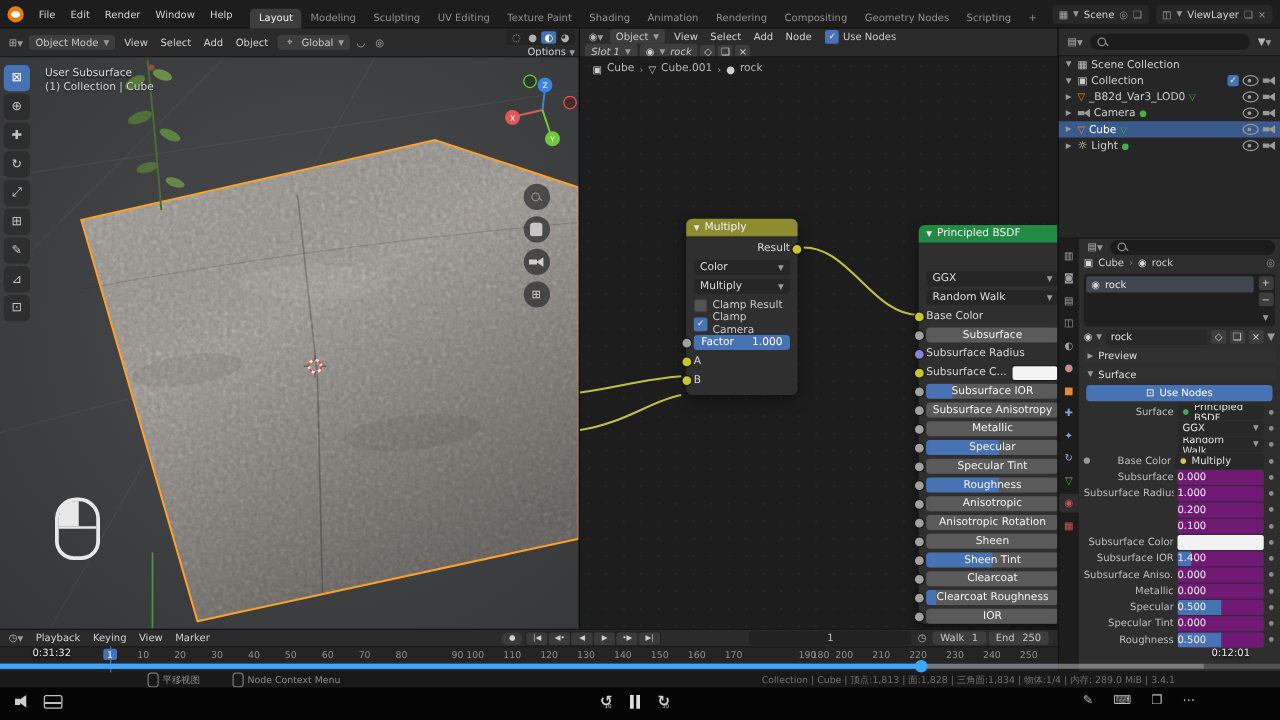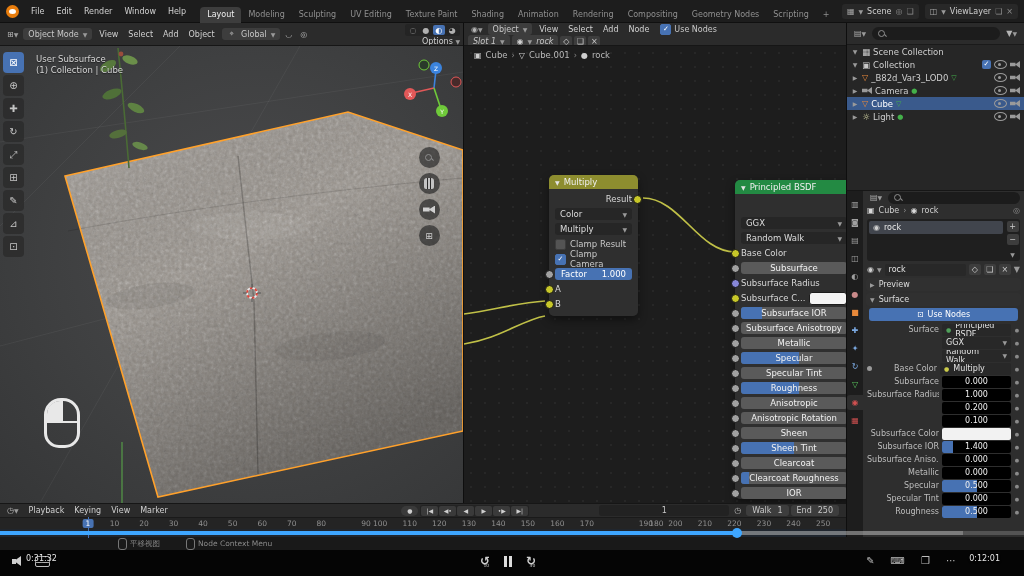--- a/index.html
+++ b/index.html
@@ -114,7 +114,7 @@
   .plabel{width:72px;text-align:right;color:#bdbdbd;flex:none;overflow:hidden;white-space:nowrap;}
   .pvalue{flex:1;position:relative;height:12px;border-radius:2px;overflow:hidden;display:flex;align-items:center;}
   .pv-menu{background:#282828;padding:0 4px;gap:4px;color:#e2e2e2;}
-  .pv-slider{background:#000000;justify-content:center;color:#f0f0f0;}
+  .pv-slider{background:#701a75;justify-content:flex-start;color:#f0f0f0;}
   .pv-slider .fill{position:absolute;left:0;top:0;bottom:0;background:#4772b3;}
   .pv-slider .lab{position:relative;}
   .pv-color{background:#f2f2f2;}

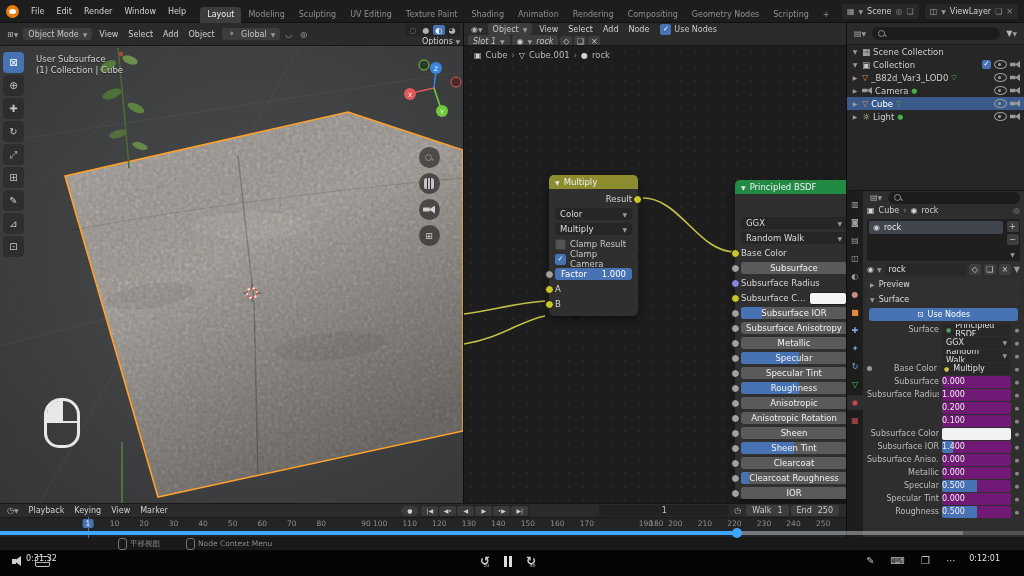--- a/index.html
+++ b/index.html
@@ -143,7 +143,7 @@
   #seek-buffered{position:absolute;left:0;top:0;height:4px;background:#ffffff3e;}
   #seek-played{position:absolute;left:0;top:0;height:4px;background:#3ea6ff;}
   #seek-knob{position:absolute;top:-3px;width:10px;height:10px;border-radius:50%;background:#3ea6ff;}
-  .ptime{position:absolute;top:518px;color:#e6e6e6;font-size:8px;z-index:31;text-shadow:0 1px 2px #000;margin-top:36px;}
+  .ptime{position:absolute;top:518px;color:#e6e6e6;font-size:8px;z-index:31;text-shadow:0 1px 2px #000;}
   #player-left{position:absolute;left:12px;top:6px;display:flex;align-items:center;gap:10px;}
   .i-speaker{position:relative;width:13px;height:11px;}
   .i-speaker::before{content:"";position:absolute;left:0;top:3px;width:4px;height:5px;background:#cfcfcf;}

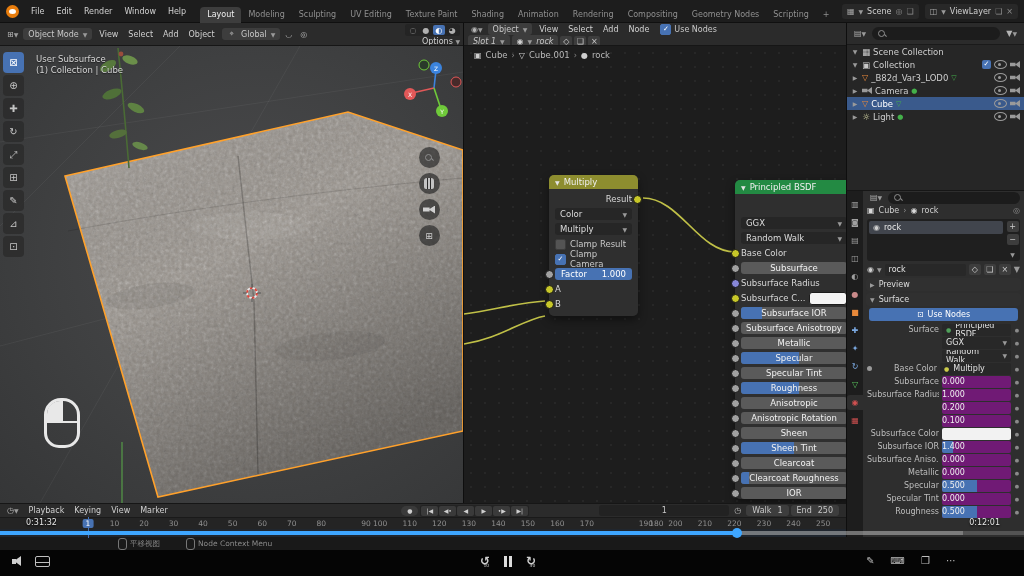--- a/index.html
+++ b/index.html
@@ -920,6 +920,7 @@
       <span class="hint-mouse"></span>
       <span>Node Context Menu</span>
       </span>
+    <span id="sb-stats">Collection | Cube | 顶点:1,813 | 面:1,828 | 三角面:1,834 | 物体:1/4 | 内存: 289.0 MiB | 3.4.1</span>
   </div>
 
   <div id="seekbar">

